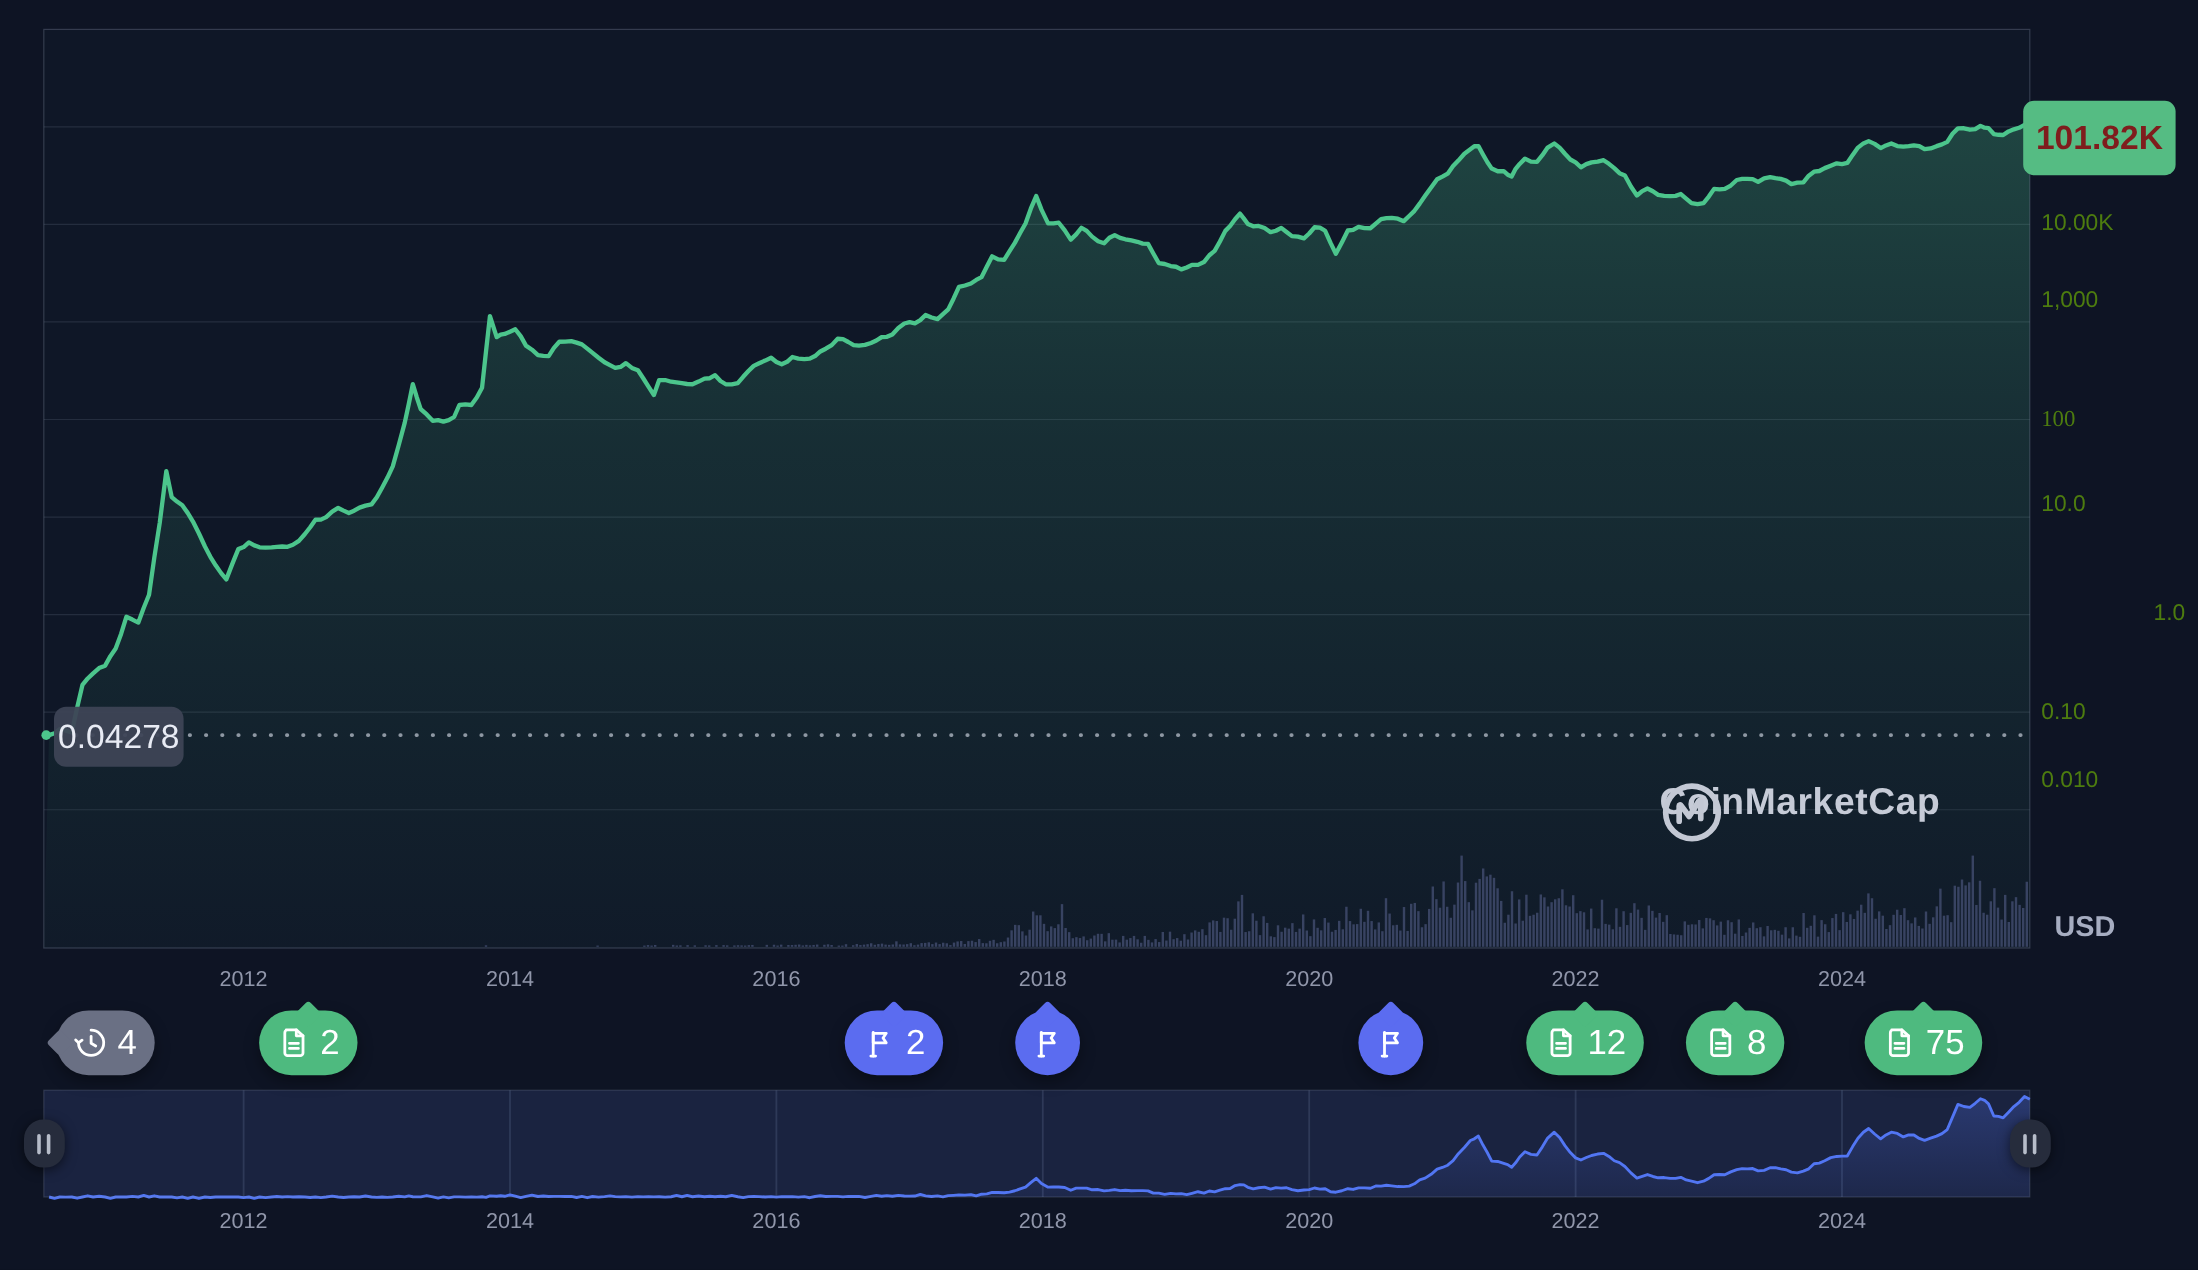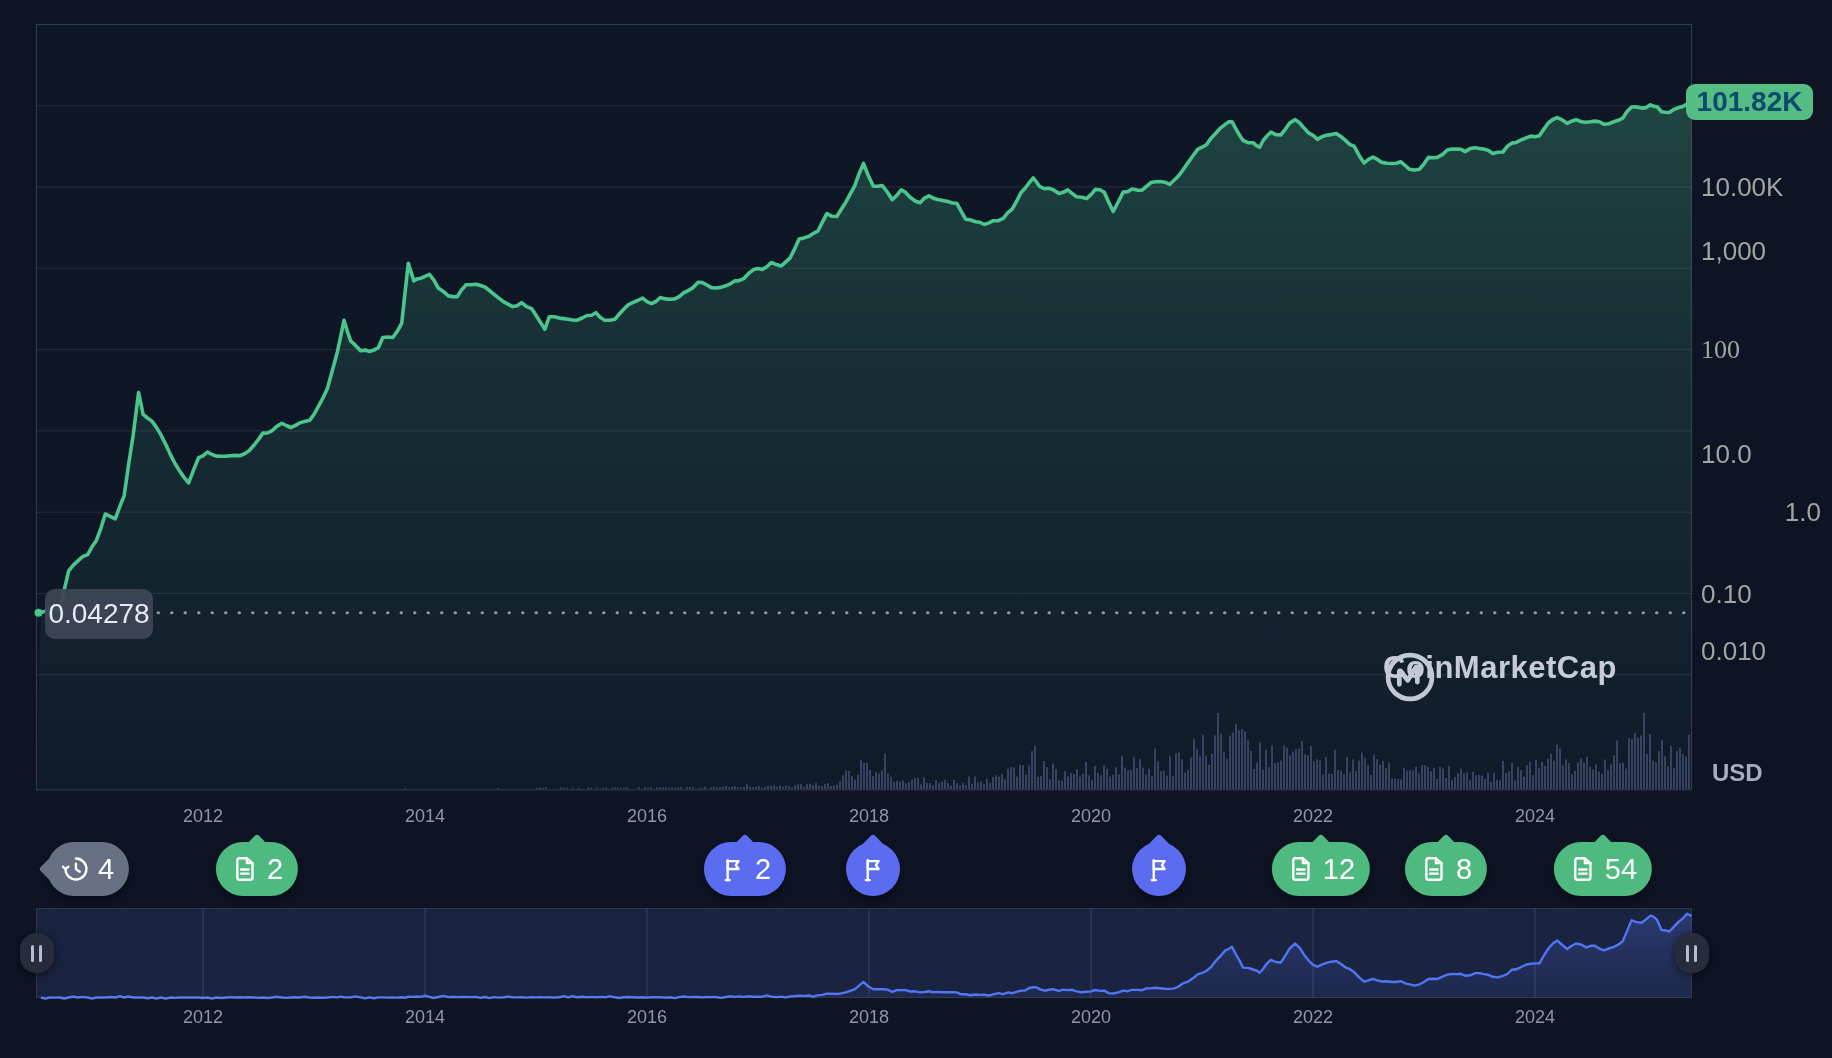--- a/index.html
+++ b/index.html
@@ -10,8 +10,8 @@
         font-size:26px;color:#a3a3a3;text-align:left;}
   .usd{position:absolute;left:1712px;top:759px;font-size:24px;font-weight:bold;color:#a6adc1;}
   .xlab{position:absolute;width:90px;text-align:center;font-size:18px;color:#9096aa;transform:translateX(-50%);}
-  .badge{position:absolute;left:1686px;top:84px;width:127px;height:36px;border-radius:9px;
-         display:flex;align-items:center;justify-content:center;color:#0c4a6e;font-size:28px;font-weight:600;}
+  .badge{position:absolute;left:1686px;top:84px;width:127px;height:62px;border-radius:9px;
+         display:flex;align-items:center;justify-content:center;color:#7f1d1d;font-size:28px;font-weight:600;}
   .firstprice{position:absolute;left:45px;top:589px;width:108px;height:50px;border-radius:10px;
         background:rgba(62,68,86,0.94);color:#e8ebf4;font-size:28px;display:flex;align-items:center;justify-content:center;}
   .marker{position:absolute;top:842px;height:54px;border-radius:27px;display:flex;align-items:center;

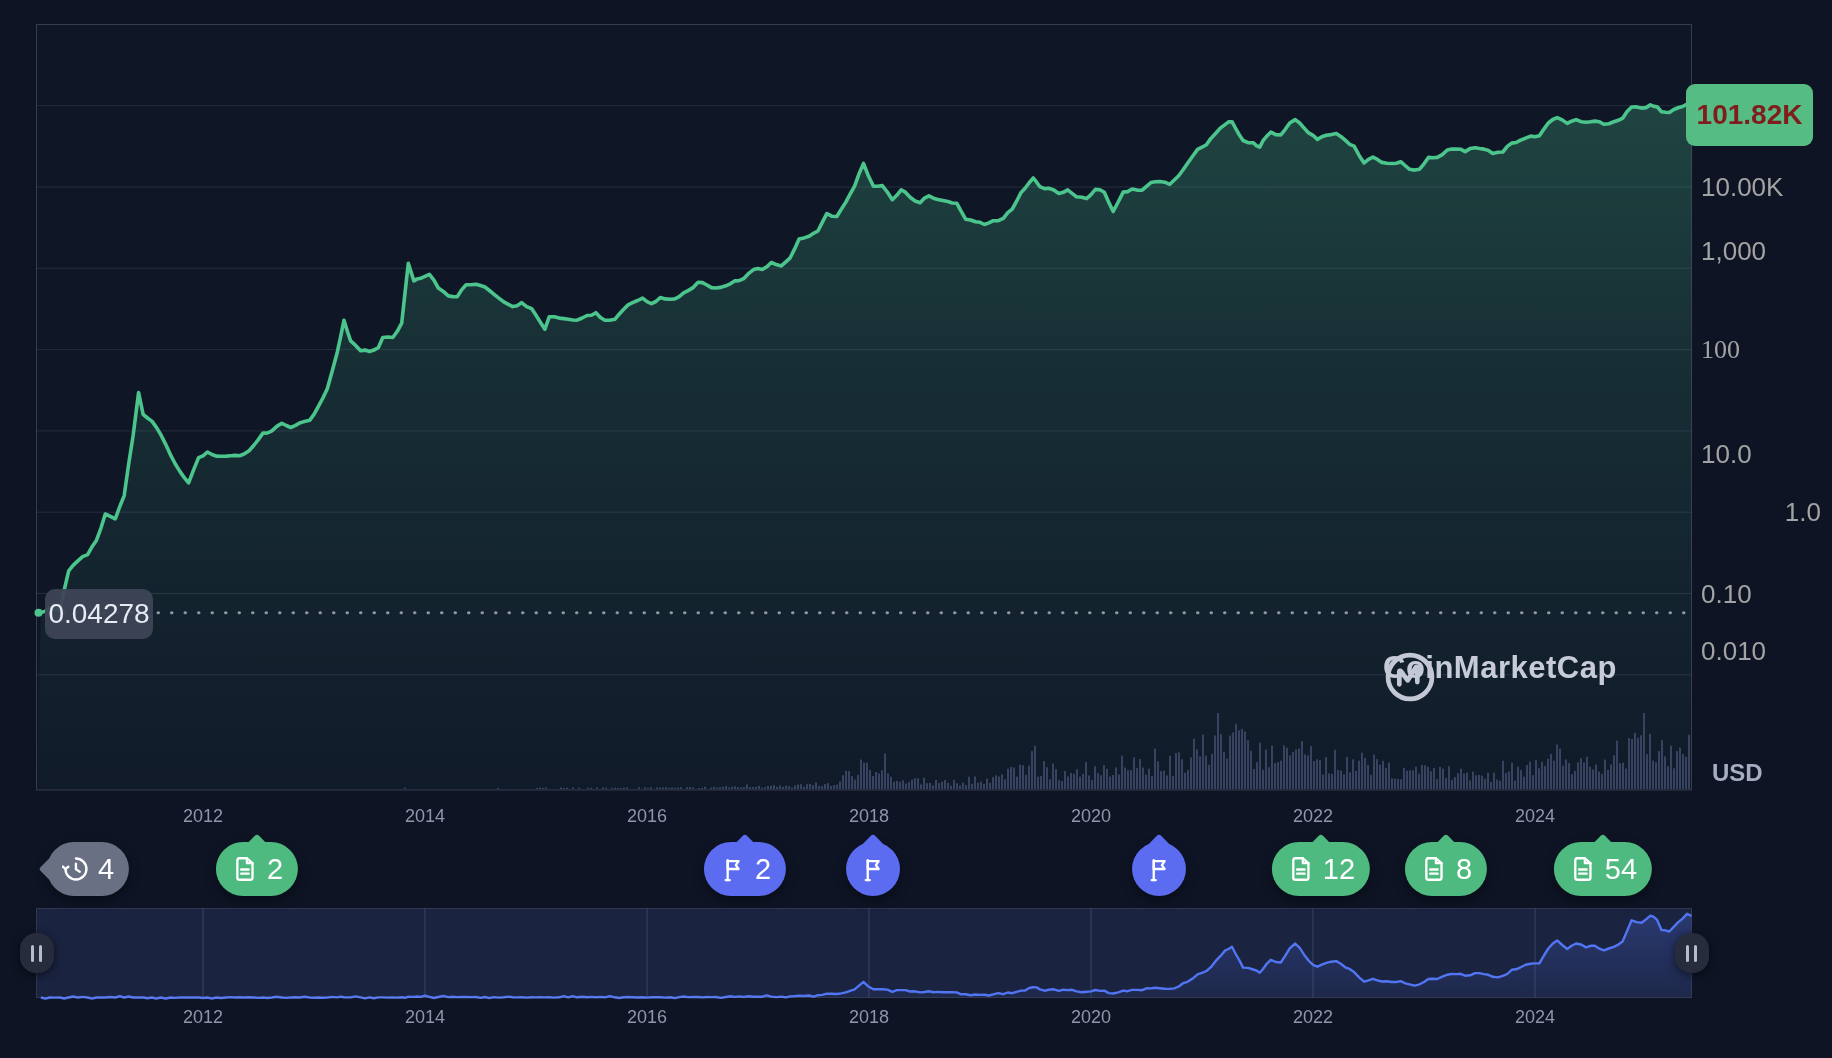--- a/index.html
+++ b/index.html
@@ -7,7 +7,7 @@
           font-family:"Liberation Sans","DejaVu Sans",sans-serif;}
   svg{position:absolute;left:0;top:0;}
   .ylab{position:absolute;left:1701px;width:120px;height:30px;line-height:30px;
-        font-size:26px;color:#a3a3a3;text-align:left;}
+        font-size:19px;color:#4d7c0f;text-align:left;}
   .usd{position:absolute;left:1712px;top:759px;font-size:24px;font-weight:bold;color:#a6adc1;}
   .xlab{position:absolute;width:90px;text-align:center;font-size:18px;color:#9096aa;transform:translateX(-50%);}
   .badge{position:absolute;left:1686px;top:84px;width:127px;height:62px;border-radius:9px;

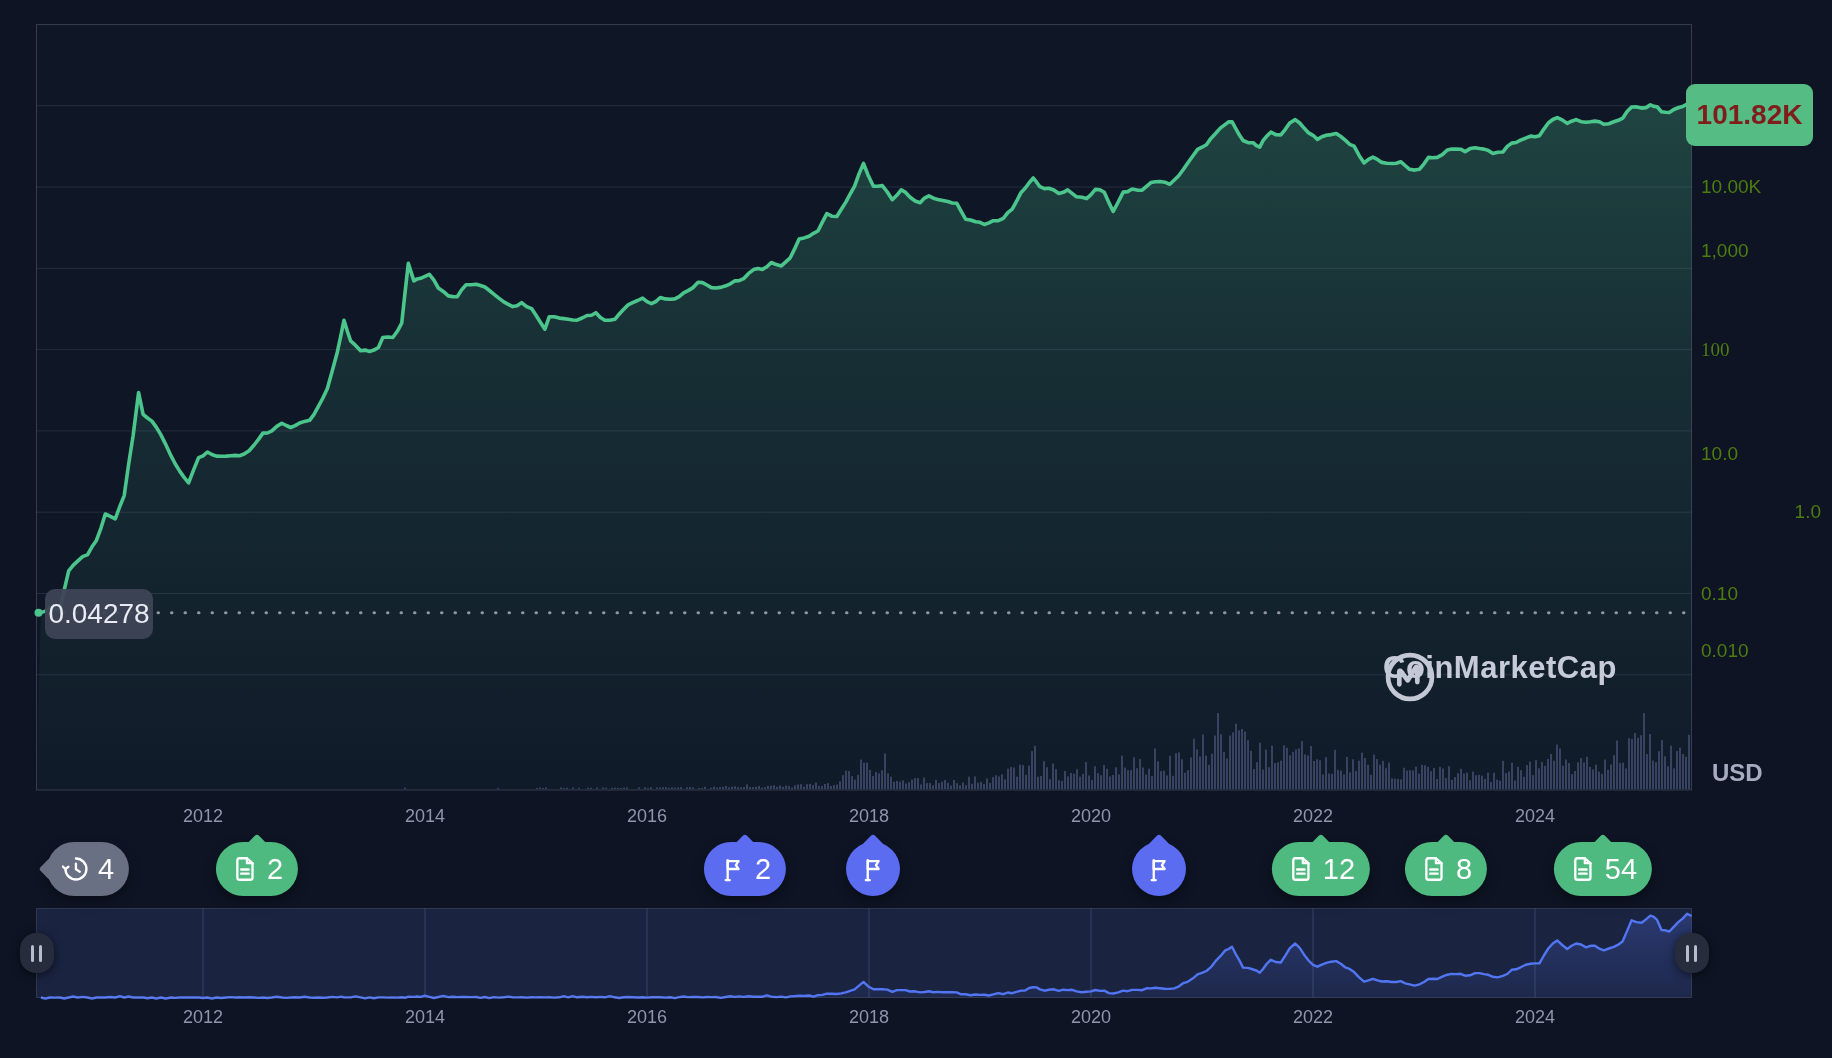--- a/index.html
+++ b/index.html
@@ -451,7 +451,7 @@
       <div class="ylab" style="top: 172px;">10.00K</div>
       <div class="ylab" style="top: 236px;">1,000</div>
       <div class="ylab" style="top: 334.6px; font-family: Liberation Serif, serif;">100</div>
-      <div class="ylab" style="top: 439px;">10.0</div>
+      <div class="ylab" style="top: 406px;">10.0</div>
       <div class="ylab" style="top: 497.2px; text-align: right;">1.0</div>
       <div class="ylab" style="top: 578.5px;">0.10</div>
       <div class="ylab" style="top: 636px;">0.010</div>

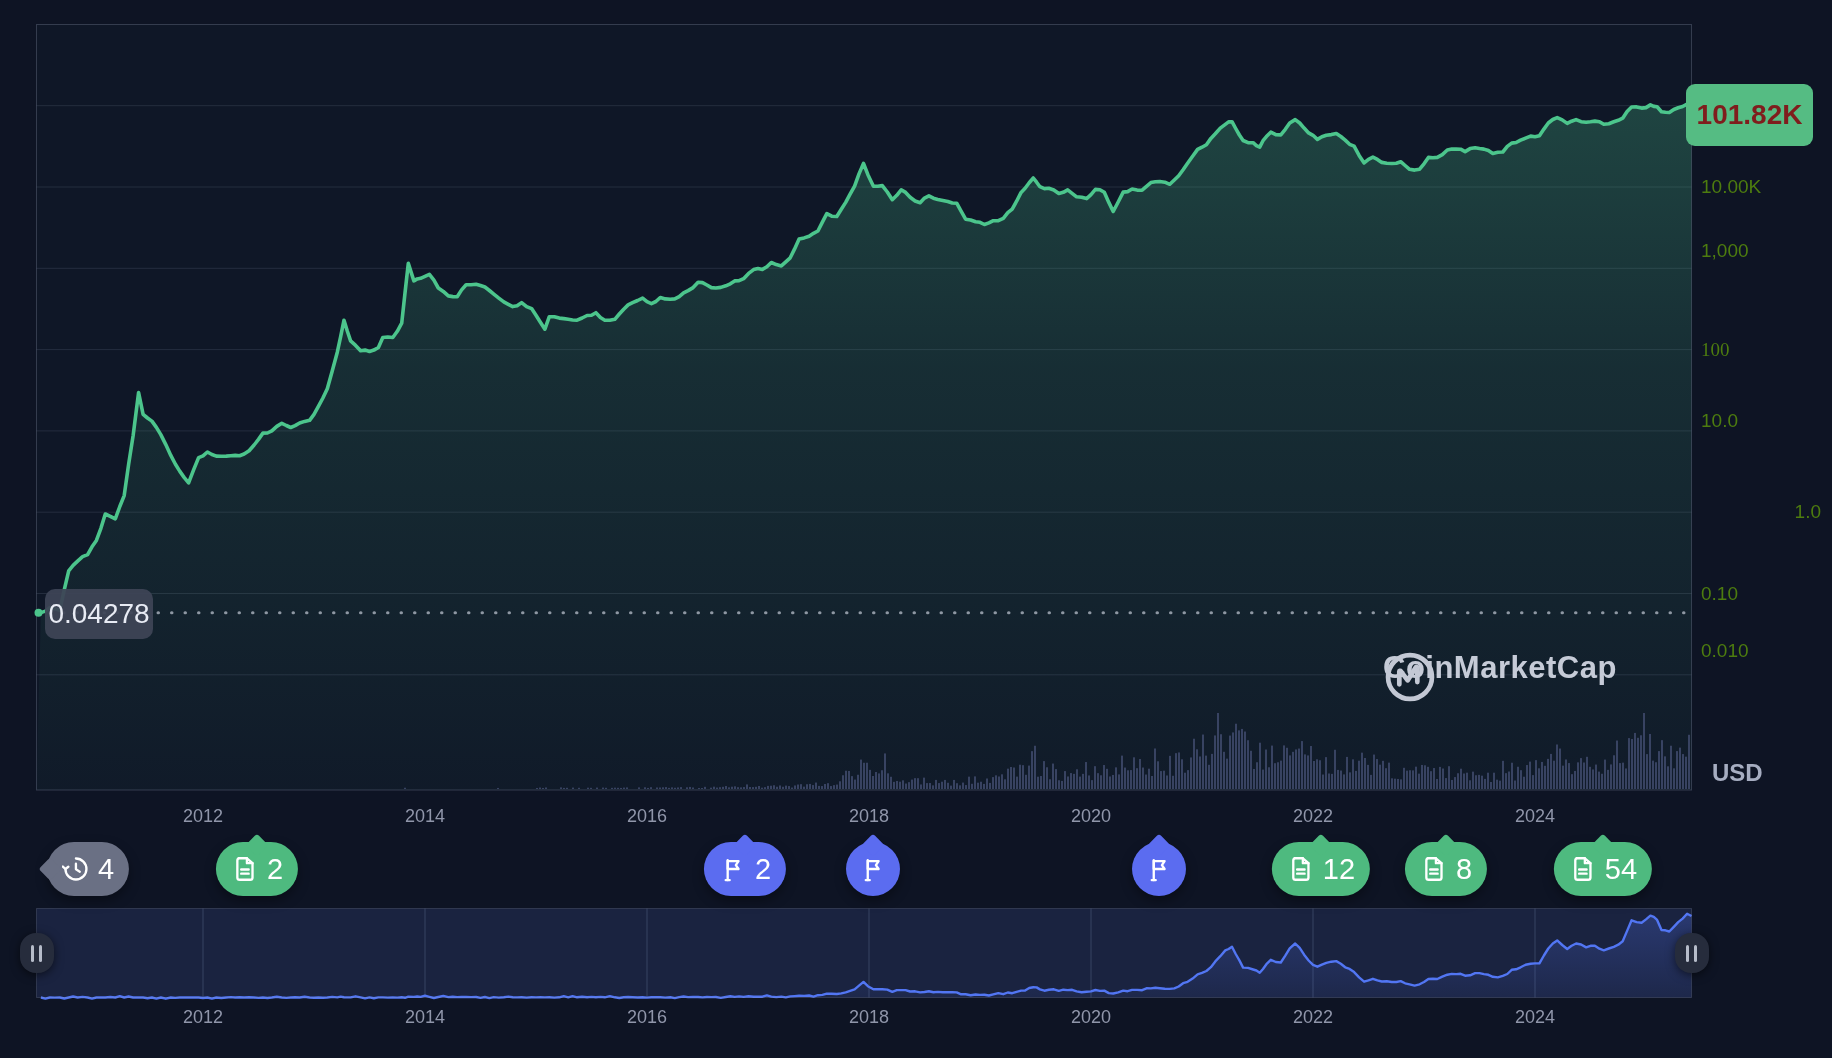--- a/index.html
+++ b/index.html
@@ -581,7 +581,7 @@
             </g>
           </svg>
         </span>
-        <span>54</span>
+        <span>75</span>
       </div>
     </div>
 

